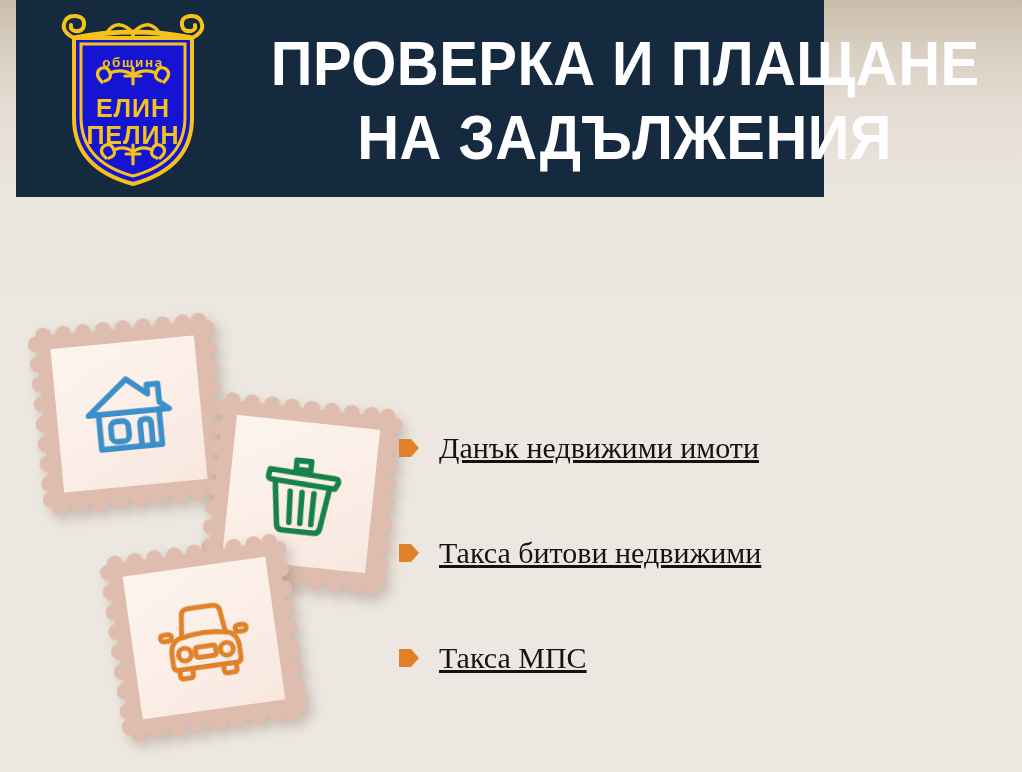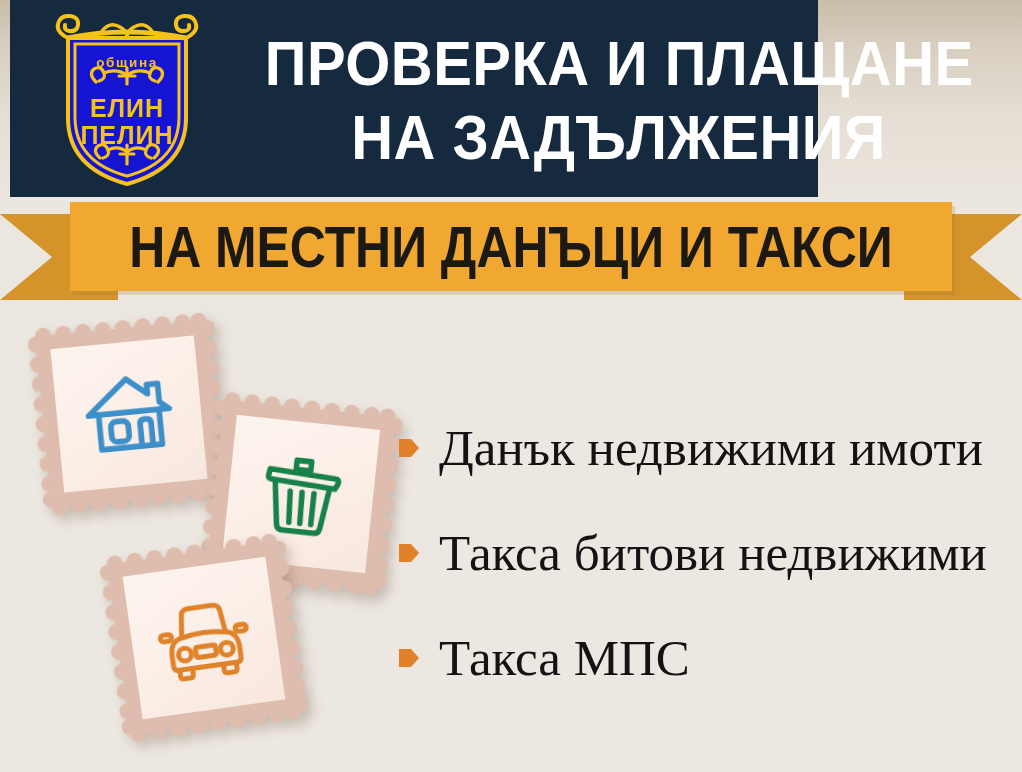--- a/index.html
+++ b/index.html
@@ -27,7 +27,7 @@
   
   .header {
     position:absolute;
-    left:10px; top:0;
+    left:16px; top:0;
     width:808px; height:197px;
     background:#15293f;
     z-index:5;

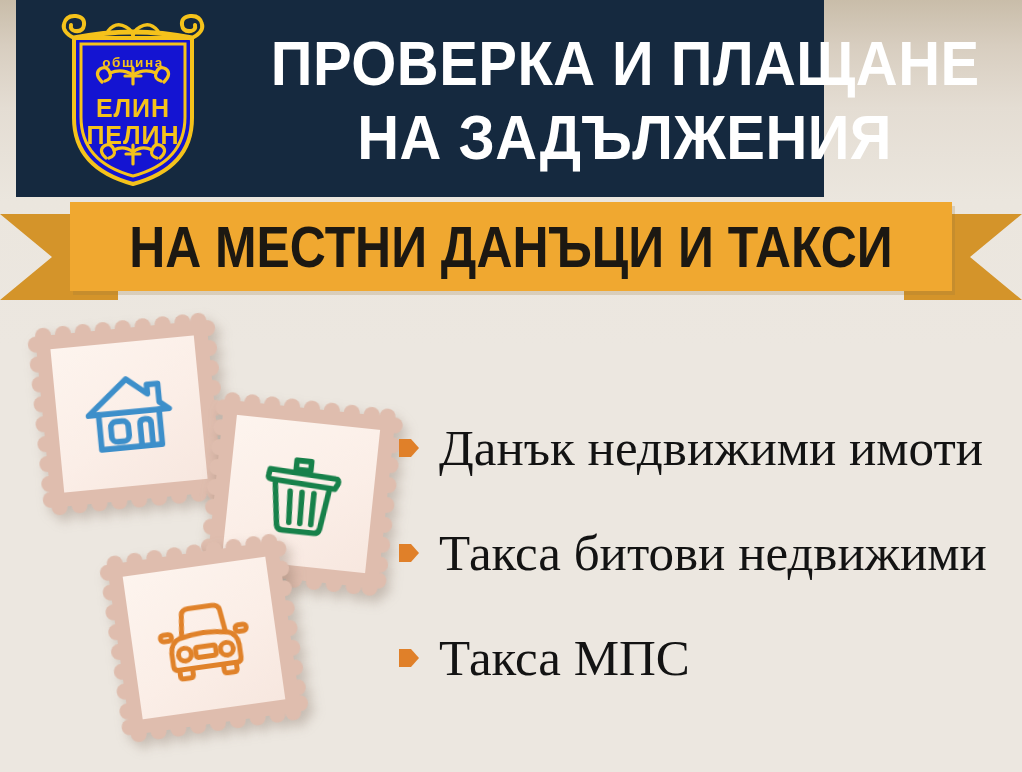--- a/index.html
+++ b/index.html
@@ -203,15 +203,6 @@
     </div>
   </div>
 
-  <div class="ribbon">
-    <div class="ribbon-tail-shadow left"></div>
-    <div class="ribbon-tail-shadow right"></div>
-    <div class="ribbon-tail left"></div>
-    <div class="ribbon-tail right"></div>
-    <div class="ribbon-band">
-      <span class="ribbon-text">НА МЕСТНИ ДАНЪЦИ И ТАКСИ</span>
-    </div>
-  </div>
 
   <div class="stamps">
 

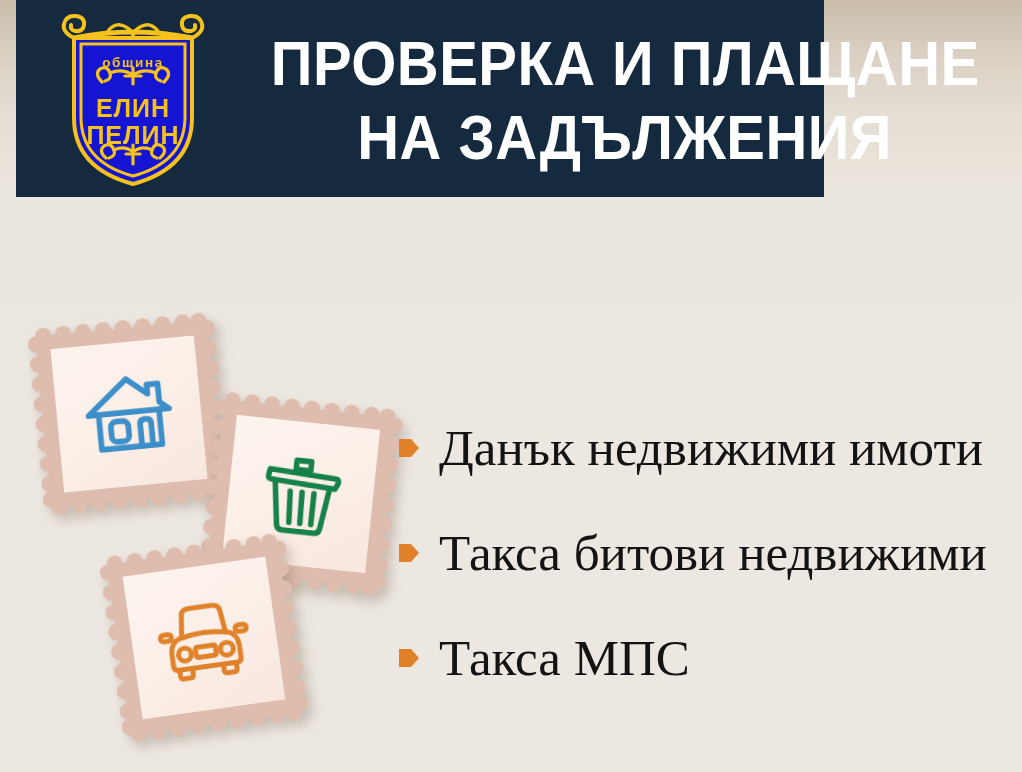--- a/index.html
+++ b/index.html
@@ -146,10 +146,11 @@
   .bullet-marker svg { display:block; width:100%; height:100%; }
   .bullet-label {
     font-family:"Liberation Serif", serif;
-    font-size:51px;
+    font-size:30px;
     line-height:48px;
     color:#131313;
     white-space:nowrap;
+    text-decoration:underline;
   }
 </style>
 </head>

